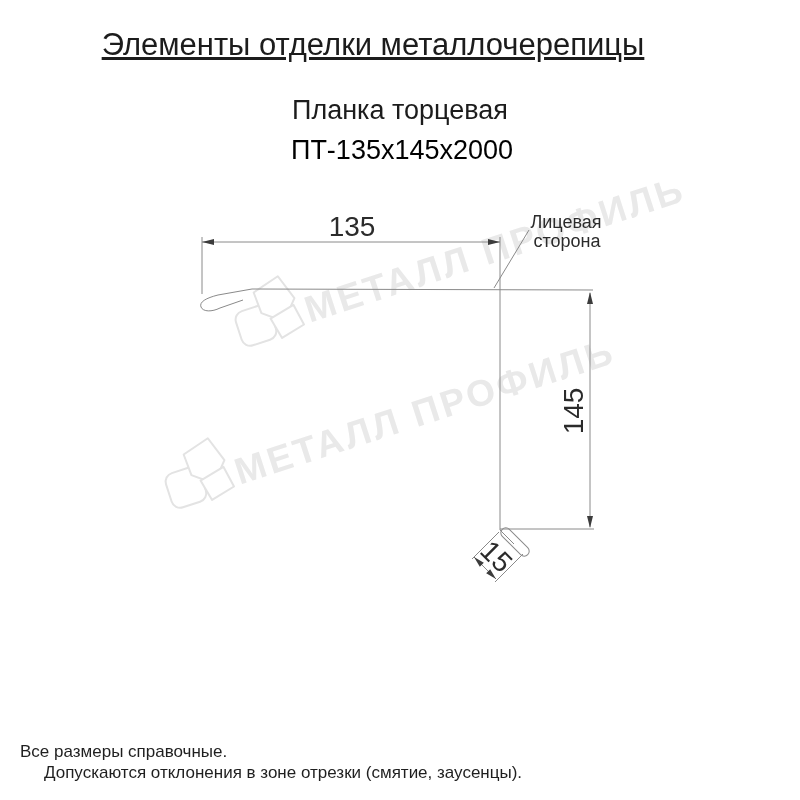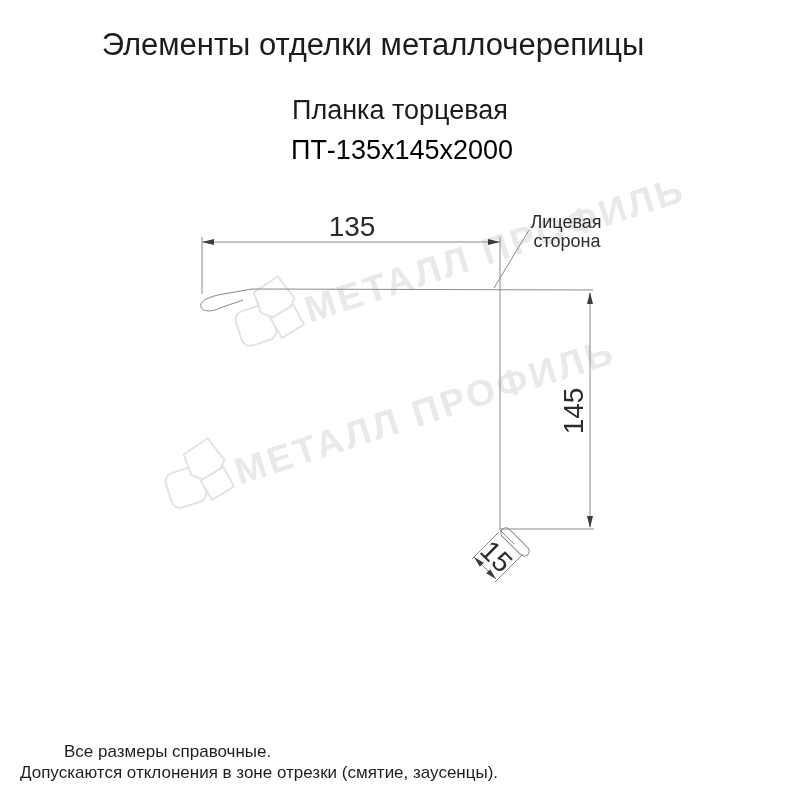--- a/index.html
+++ b/index.html
@@ -25,6 +25,7 @@
     font-size: 31px;
     color: #1c1c1c;
     white-space: nowrap;
+    text-decoration: underline;
   }
   .product-name {
     position: absolute;

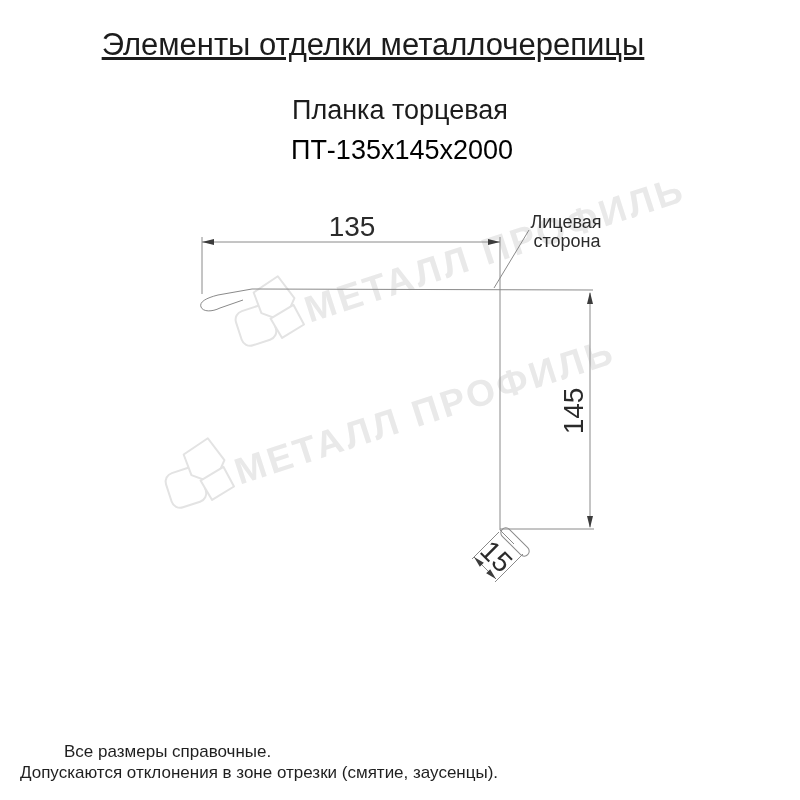--- a/index.html
+++ b/index.html
@@ -58,7 +58,7 @@
     color: #1f1f1f;
     white-space: nowrap;
   }
-  .footnote-1 { top: 742px; margin-left: 44px; }
+  .footnote-1 { top: 742px; }
   .footnote-2 { top: 763px; }
 
   

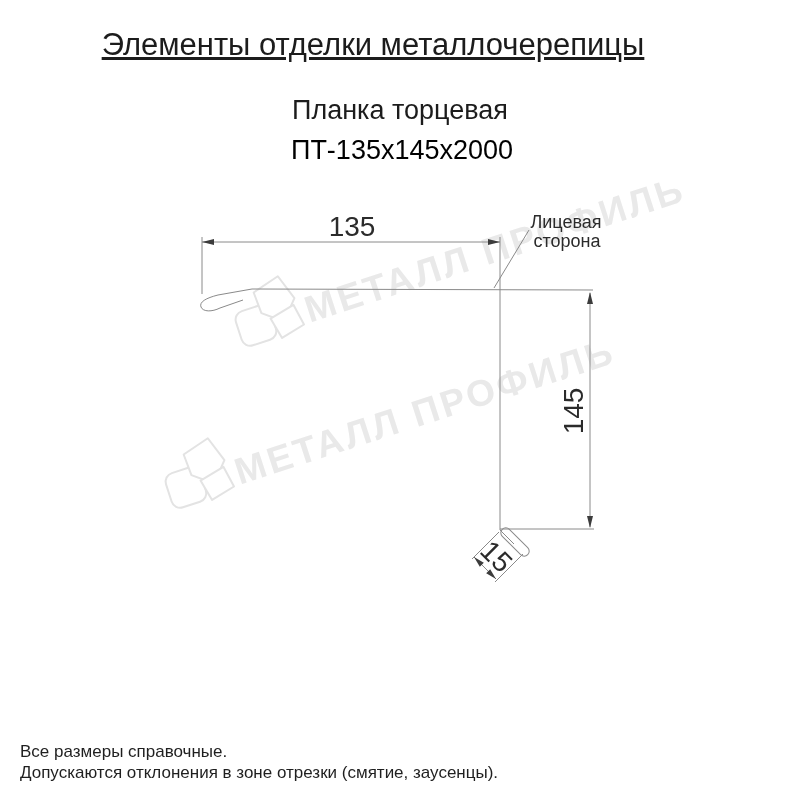--- a/index.html
+++ b/index.html
@@ -59,7 +59,7 @@
     white-space: nowrap;
   }
   .footnote-1 { top: 742px; }
-  .footnote-2 { top: 763px; }
+  .footnote-2 { top: 763px; margin-left: 24px; }
 
   
   .thin-line {

